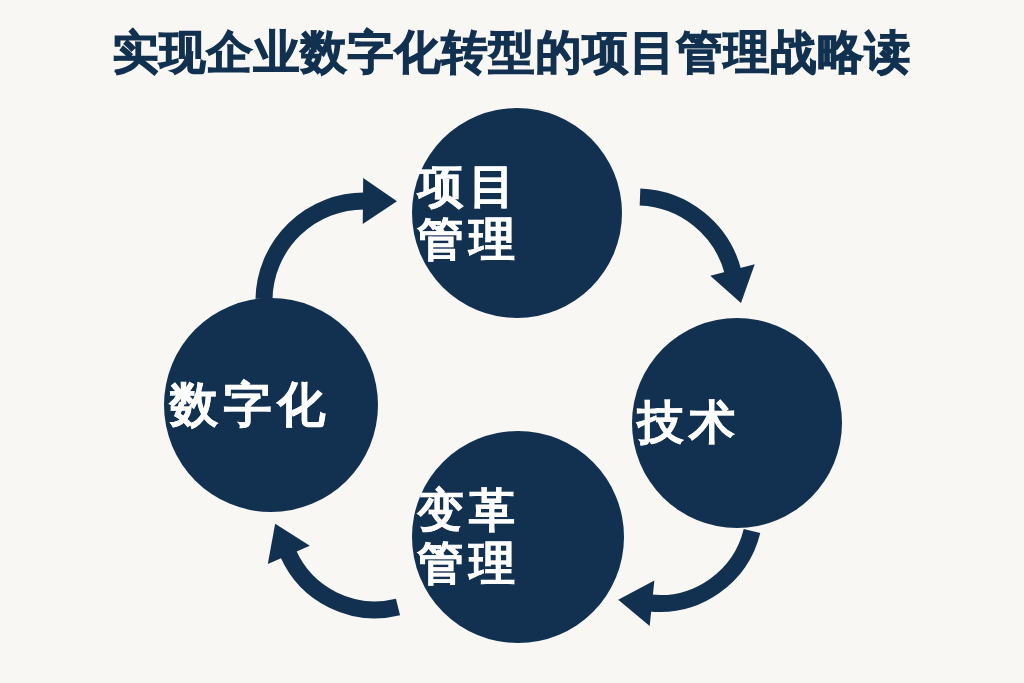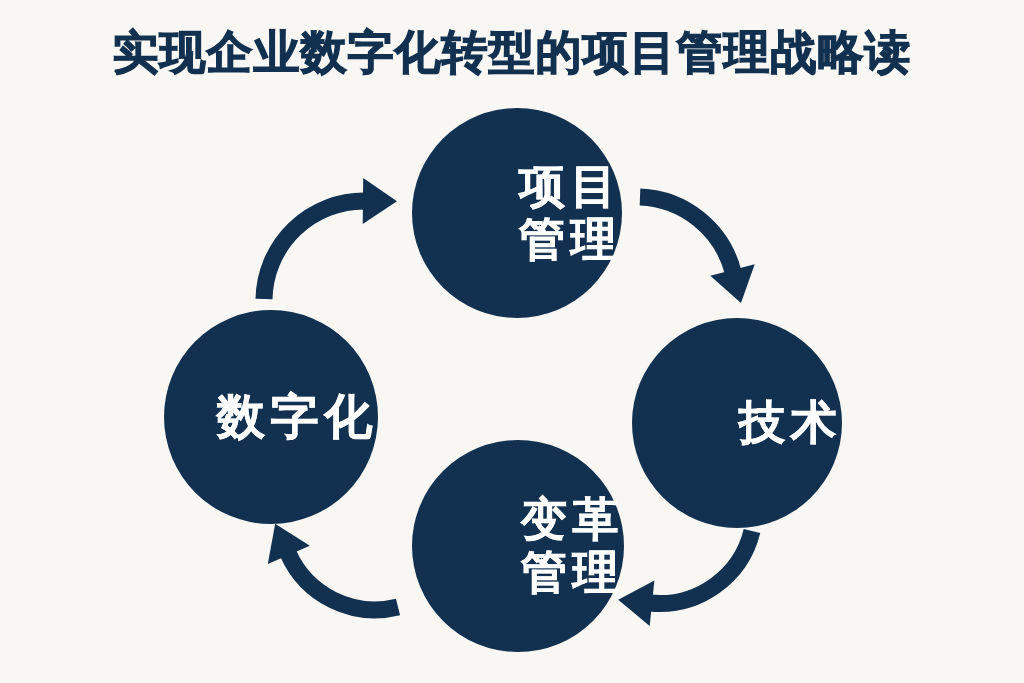--- a/index.html
+++ b/index.html
@@ -55,7 +55,7 @@
     color: var(--node_text);
     display: flex;
     flex-direction: column;
-    align-items: flex-end;
+    align-items: flex-start;
     justify-content: center;
     text-align: center;
     font-weight: bold;

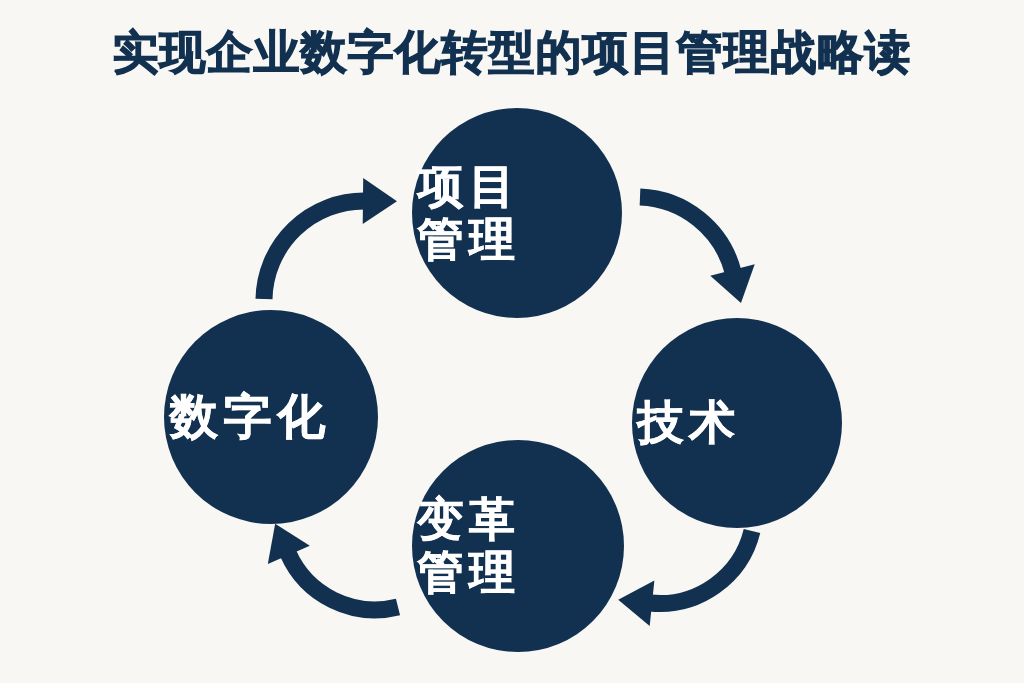--- a/index.html
+++ b/index.html
@@ -72,7 +72,7 @@
   .node-top    { left: 412px; top: 108px; width: 210px; height: 210px; }
   .node-right  { left: 632px; top: 318px; width: 210px; height: 210px; }
   .node-bottom { left: 412px; top: 440px; width: 212px; height: 212px; }
-  .node-left   { left: 164px; top: 310px; width: 214px; height: 214px; }
+  .node-left   { left: 164px; top: 298px; width: 214px; height: 214px; }
   .node-left span { font-size: 48px; }
 </style>
 </head>

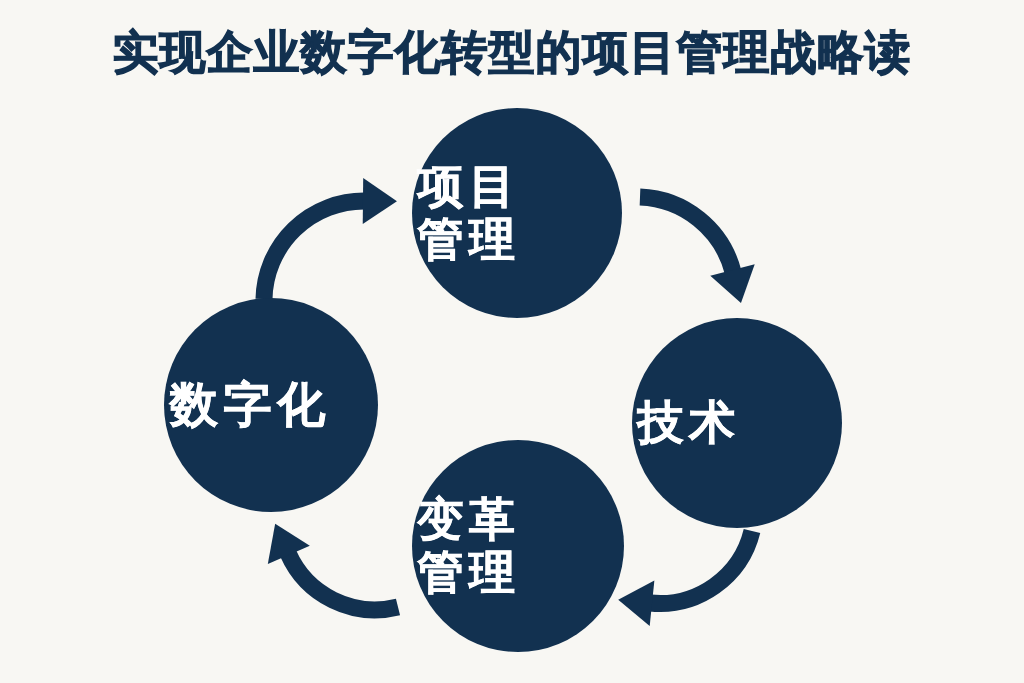--- a/index.html
+++ b/index.html
@@ -71,7 +71,7 @@
   }
   .node-top    { left: 412px; top: 108px; width: 210px; height: 210px; }
   .node-right  { left: 632px; top: 318px; width: 210px; height: 210px; }
-  .node-bottom { left: 412px; top: 440px; width: 212px; height: 212px; }
+  .node-bottom { left: 412px; top: 431px; width: 212px; height: 212px; }
   .node-left   { left: 164px; top: 298px; width: 214px; height: 214px; }
   .node-left span { font-size: 48px; }
 </style>

